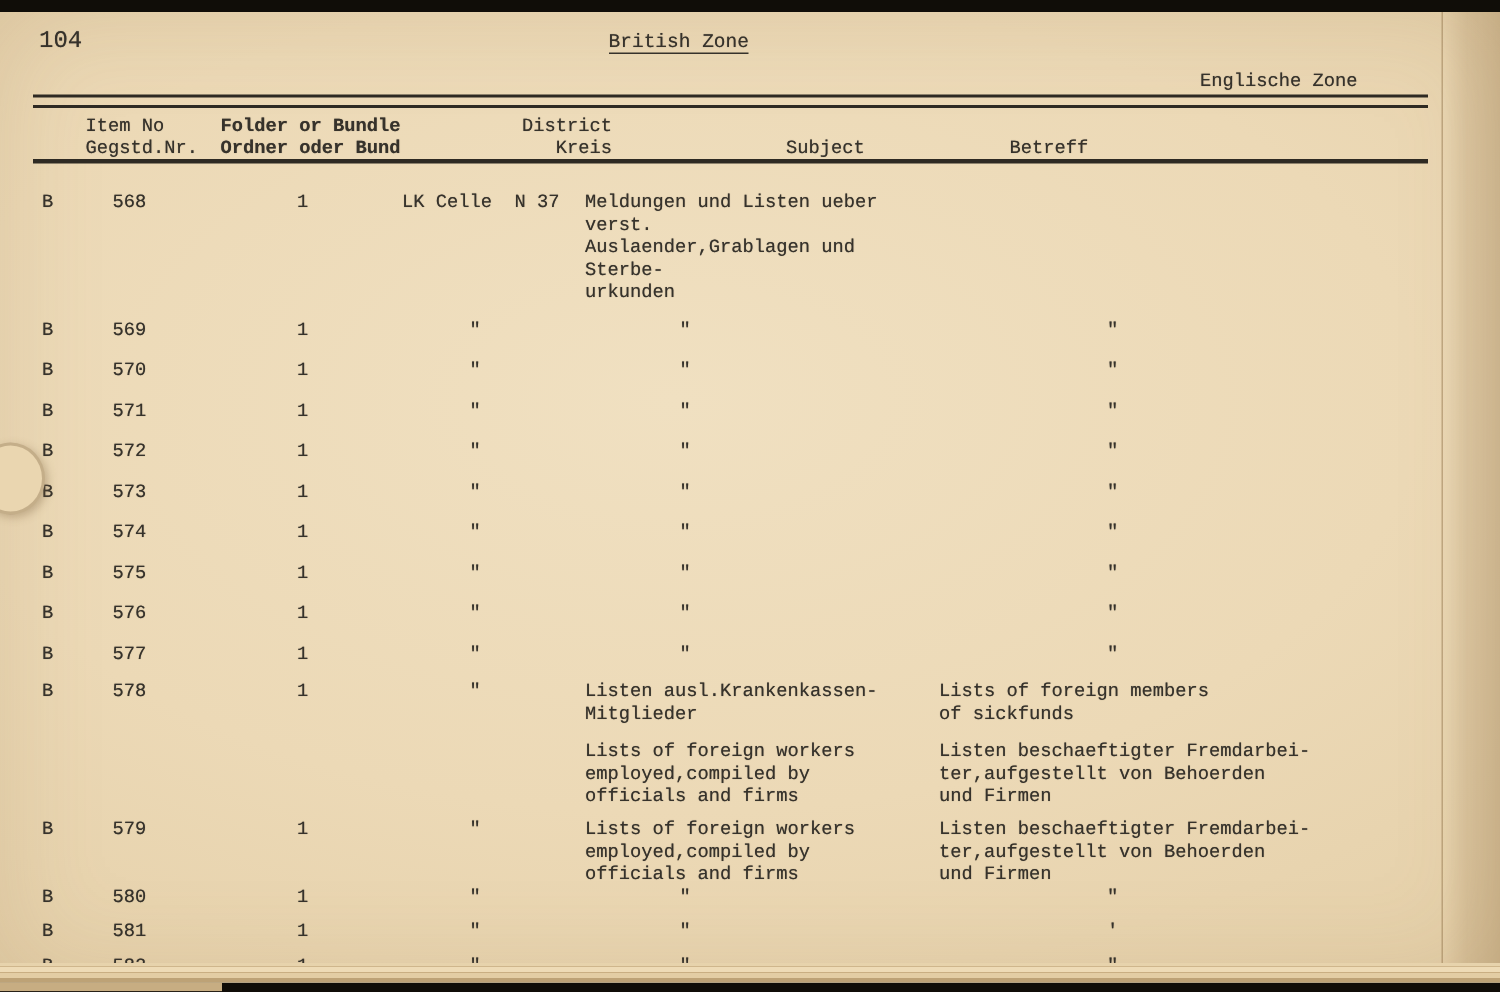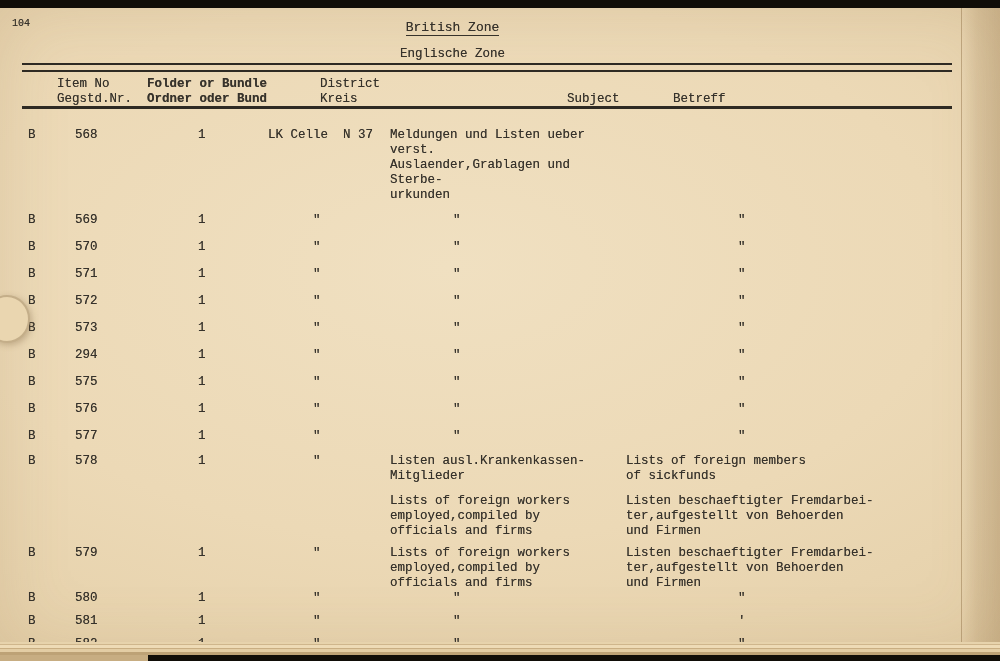--- a/index.html
+++ b/index.html
@@ -24,7 +24,7 @@
         background:#ead6b0;border:2px solid rgba(125,100,65,.35);
         box-shadow:2px 2px 6px rgba(120,95,60,.35);}
 
-  .page-number{position:absolute;left:12px;top:10px;font-size:10px;}
+  .page-number{position:absolute;left:26px;top:10px;font-size:16px;}
   .title-wrap{position:absolute;left:0;top:12px;width:905px;text-align:center;font-size:13px;}
   .title-wrap .u{display:inline-block;border-bottom:1.5px solid #36322b;padding-bottom:0;}
   .subtitle-wrap{position:absolute;left:0;top:39px;width:905px;text-align:center;font-size:12.5px;}

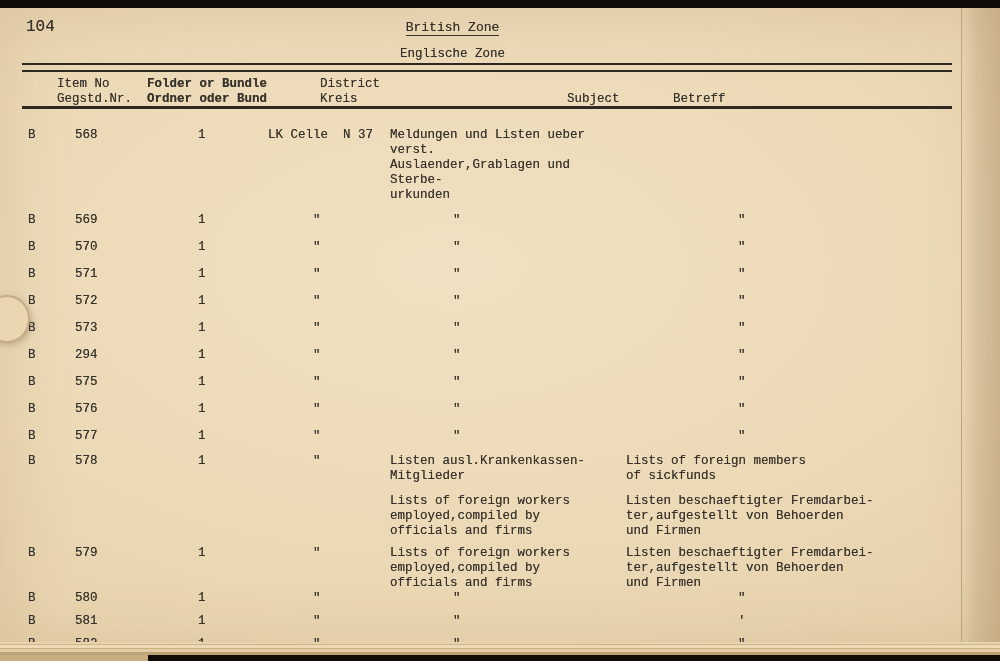--- a/index.html
+++ b/index.html
@@ -27,7 +27,7 @@
   .page-number{position:absolute;left:26px;top:10px;font-size:16px;}
   .title-wrap{position:absolute;left:0;top:12px;width:905px;text-align:center;font-size:13px;}
   .title-wrap .u{display:inline-block;border-bottom:1.5px solid #36322b;padding-bottom:0;}
-  .subtitle-wrap{position:absolute;left:0;top:39px;width:905px;text-align:center;font-size:12.5px;}
+  .subtitle-wrap{position:absolute;left:0;top:39px;width:905px;text-align:right;font-size:12.5px;}
 
   .rule-double{position:absolute;left:22px;right:48px;top:55px;height:5px;
         border-top:2px solid #2e2a23;border-bottom:2px solid #2e2a23;}

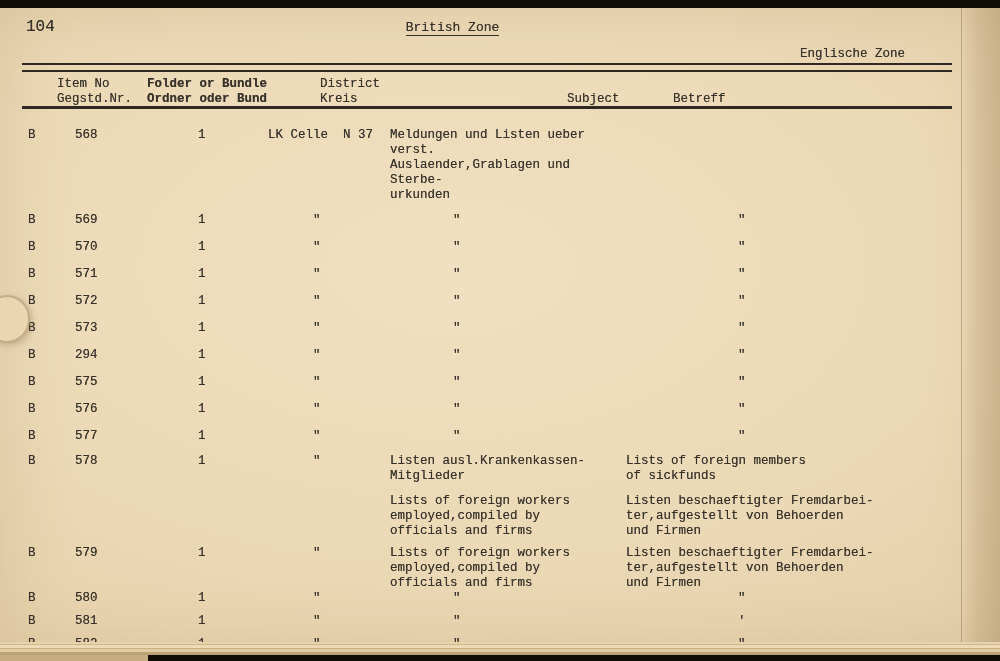--- a/index.html
+++ b/index.html
@@ -36,7 +36,7 @@
   .colhead{position:absolute;font-size:12.5px;line-height:15px;white-space:pre-line;}
   .ch-item{left:57px;top:69px;}
   .ch-folder{left:147px;top:69px;font-weight:bold;}
-  .ch-district{left:320px;top:69px;width:72px;text-align:left;}
+  .ch-district{left:336px;top:69px;width:72px;text-align:right;}
   .ch-subject{left:524px;top:84px;margin-left:43px;}
   .ch-betreff{left:673px;top:84px;}
 

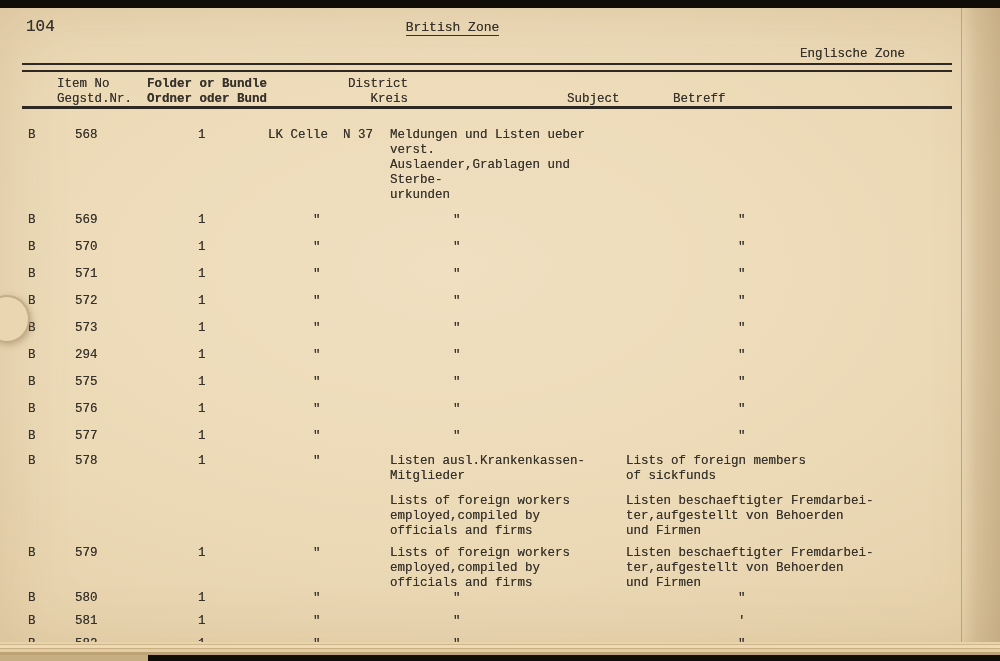--- a/index.html
+++ b/index.html
@@ -37,7 +37,7 @@
   .ch-item{left:57px;top:69px;}
   .ch-folder{left:147px;top:69px;font-weight:bold;}
   .ch-district{left:336px;top:69px;width:72px;text-align:right;}
-  .ch-subject{left:524px;top:84px;margin-left:43px;}
+  .ch-subject{left:524px;top:84px;}
   .ch-betreff{left:673px;top:84px;}
 
   .table{position:absolute;left:0;right:0;top:120px;}

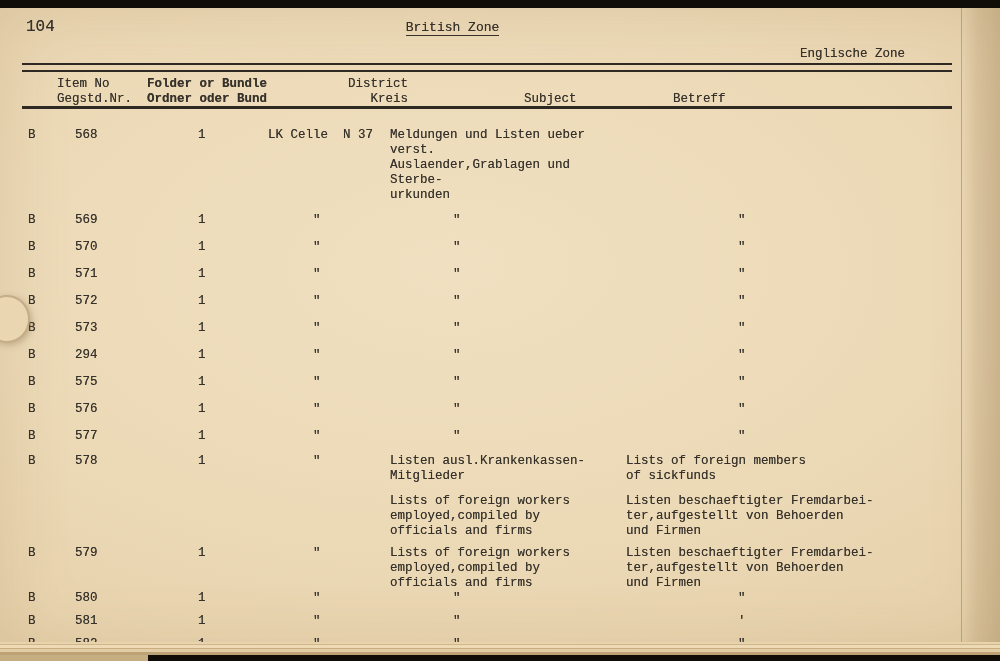--- a/index.html
+++ b/index.html
@@ -134,7 +134,7 @@
       </div>
         <div class="row">
         <div class="cell b ink">B</div>
-        <div class="cell item ink">294</div>
+        <div class="cell item ink">574</div>
         <div class="cell folder ink">1</div>
         <div class="cell district ink ditto">"</div>
         <div class="cell subject ink ditto">"</div>

